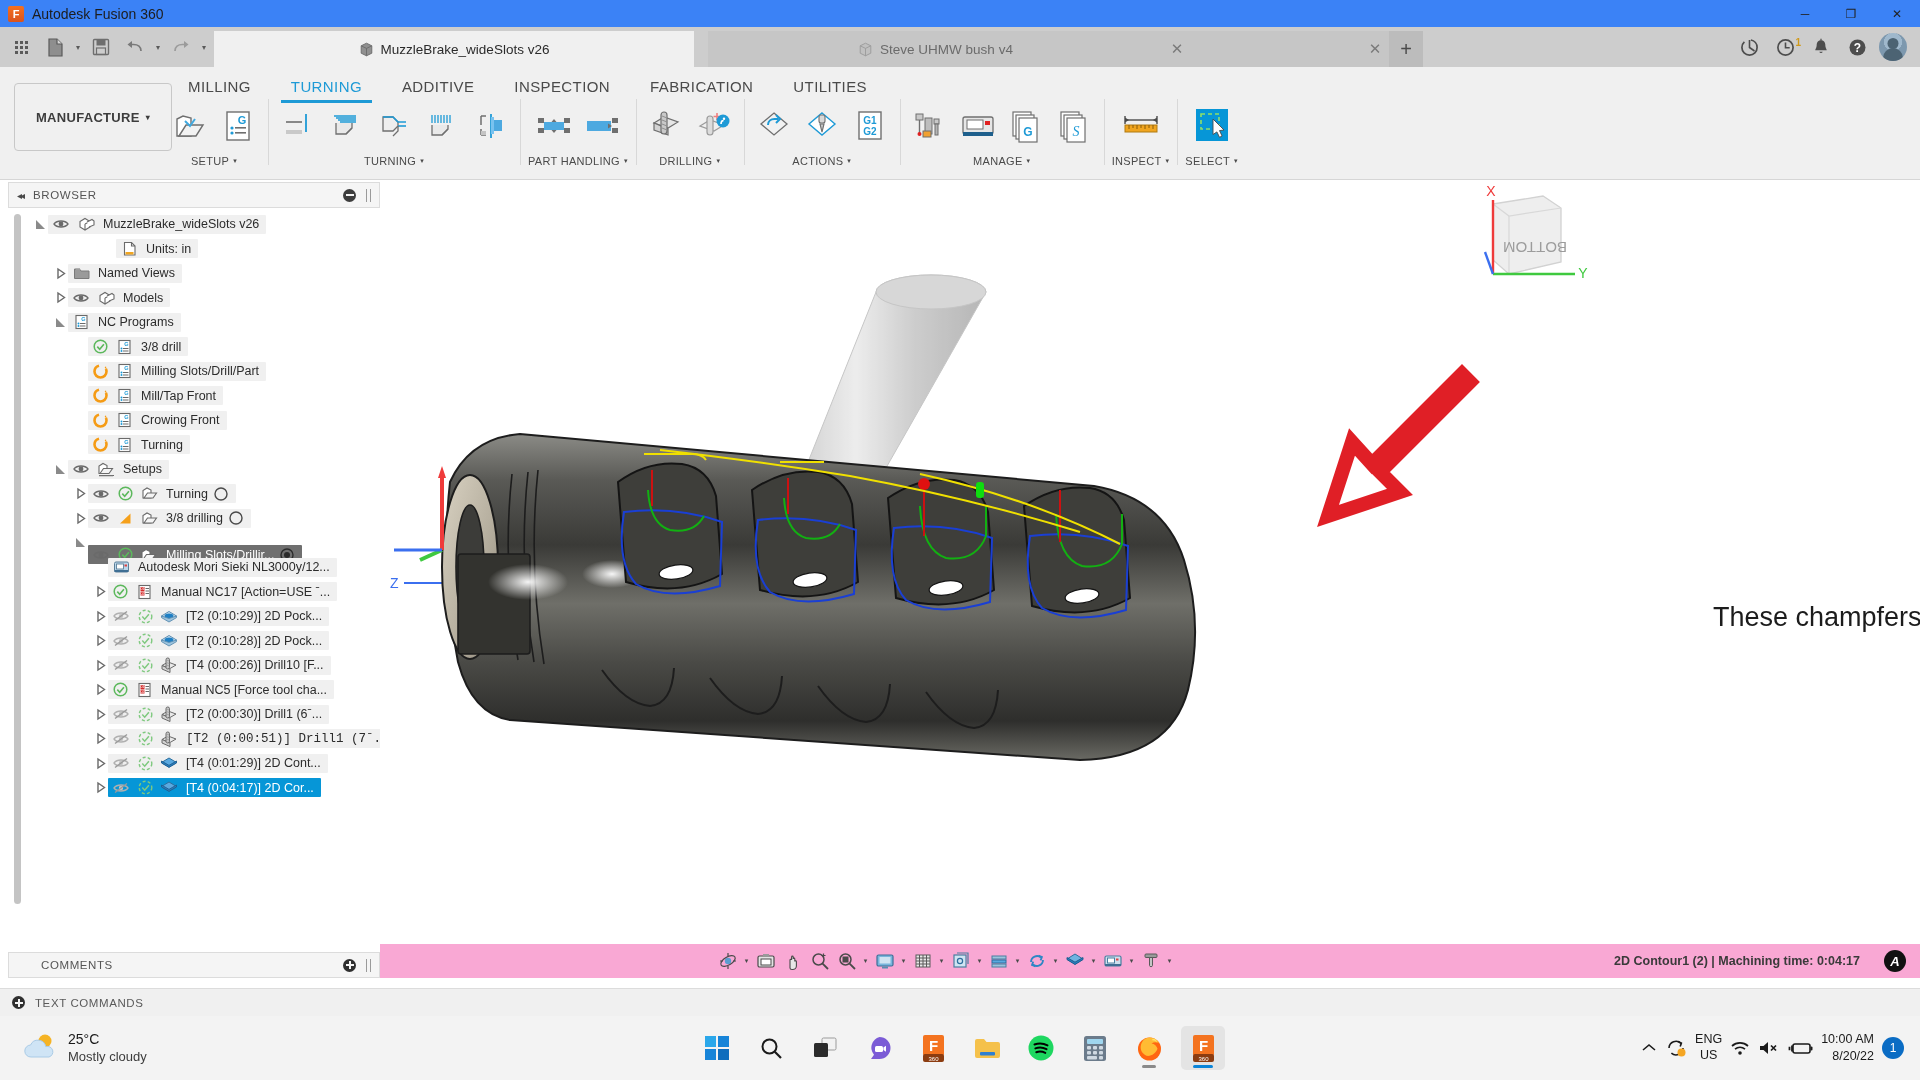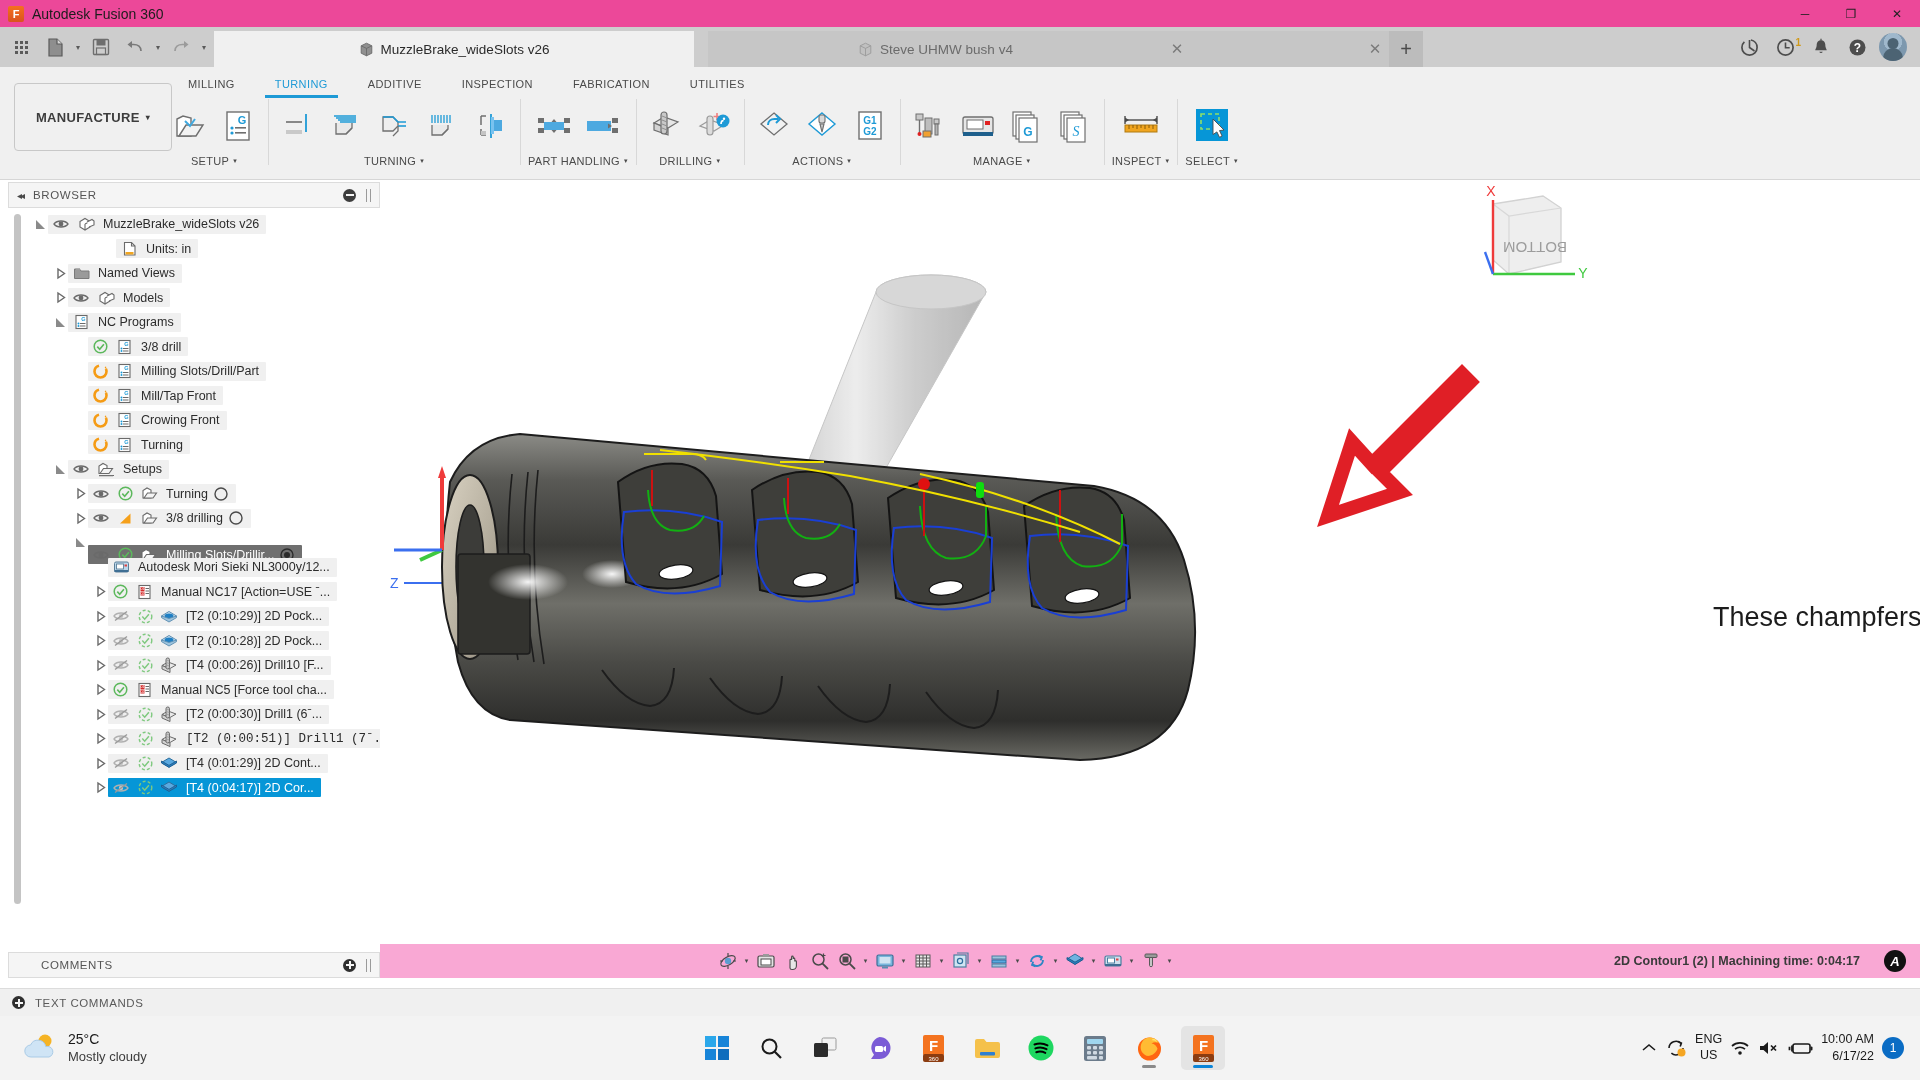--- a/index.html
+++ b/index.html
@@ -14,7 +14,7 @@
   
   .titlebar {
     position: absolute; top: 0; left: 0; width: 1920px; height: 27px;
-    background: #ec4899; display: flex; align-items: center;
+    background: #3b82f6; display: flex; align-items: center;
   }
   .tb-icon {
     width: 16px; height: 16px; margin-left: 8px; margin-right: 8px;

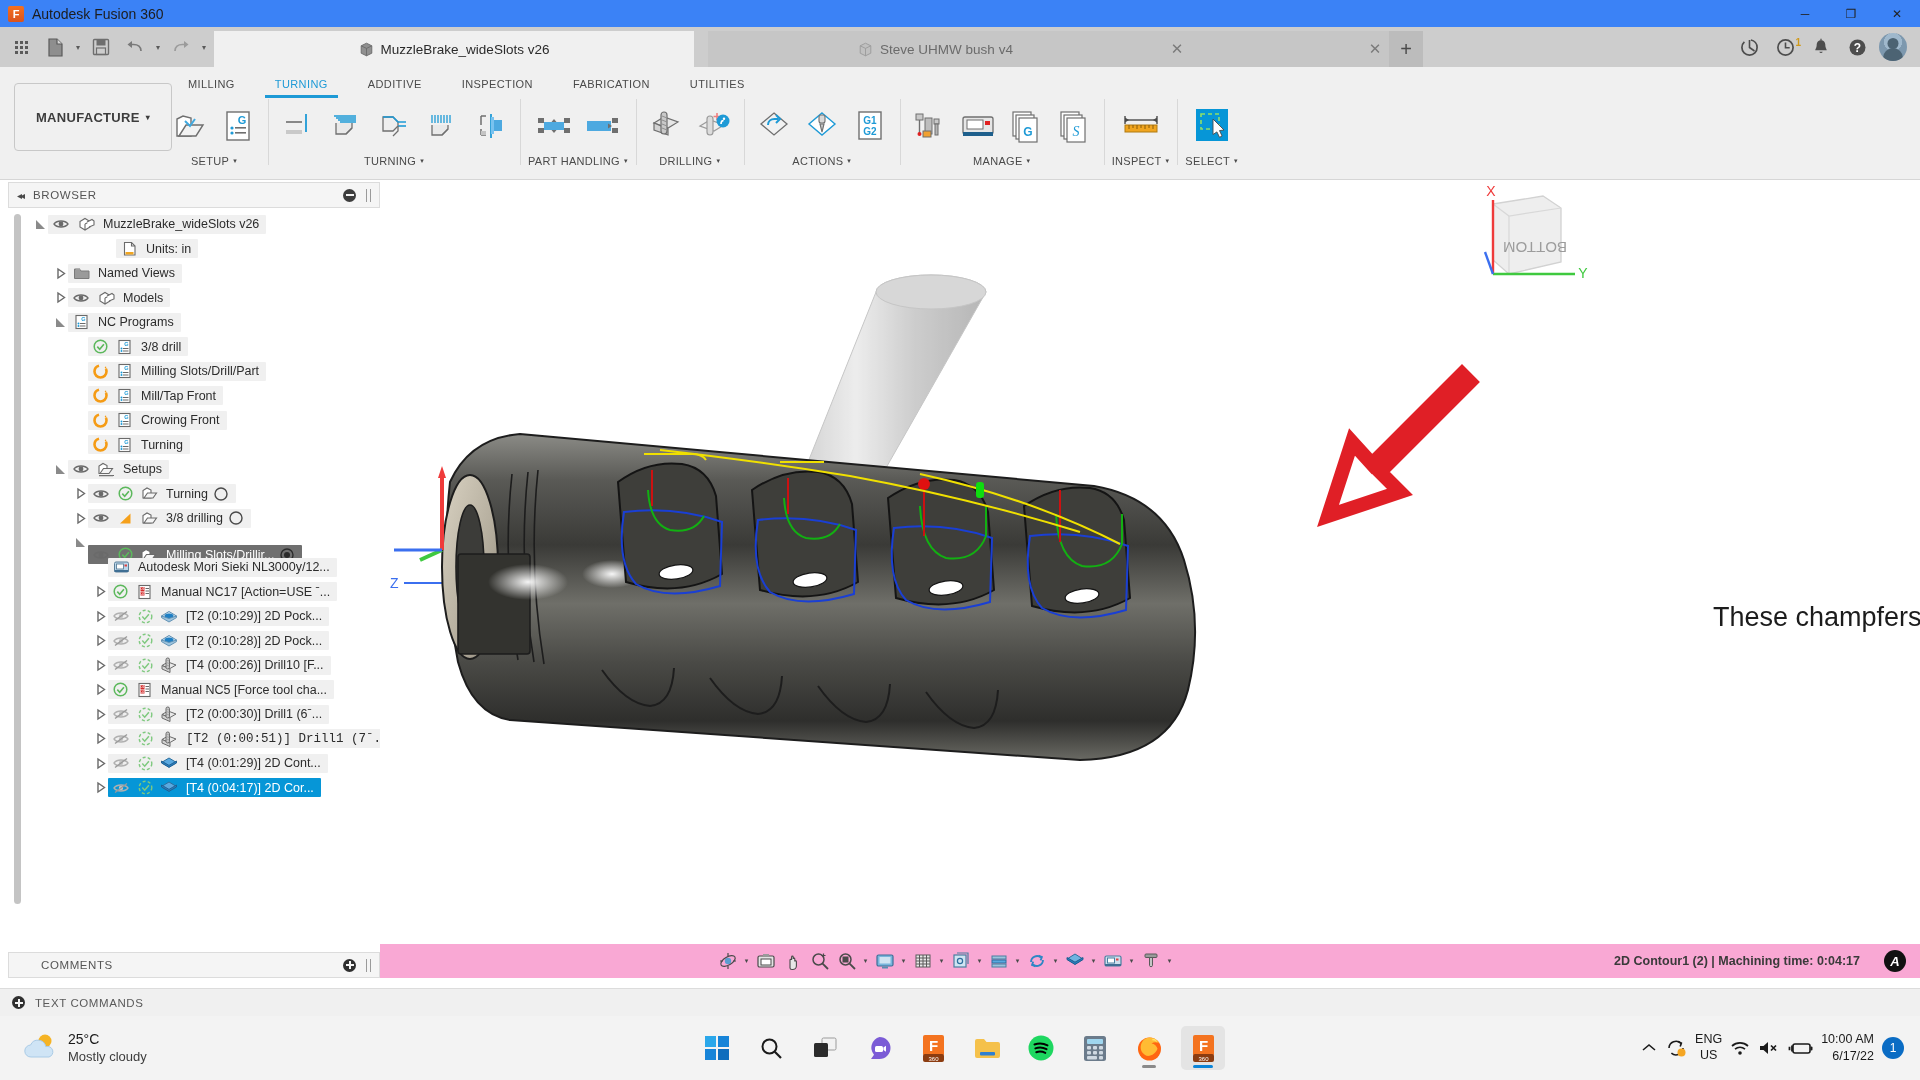--- a/index.html
+++ b/index.html
@@ -109,7 +109,7 @@
 
   .tabrow { position: absolute; left: 168px; top: 5px; display: flex; }
   .rtab {
-    font-size: 11px; color: #4a4a4a; padding: 6px 20px 8px;
+    font-size: 15px; color: #4a4a4a; padding: 6px 20px 8px;
     position: relative; letter-spacing: .4px;
   }
   .rtab.active { color: #1e9ad6; }

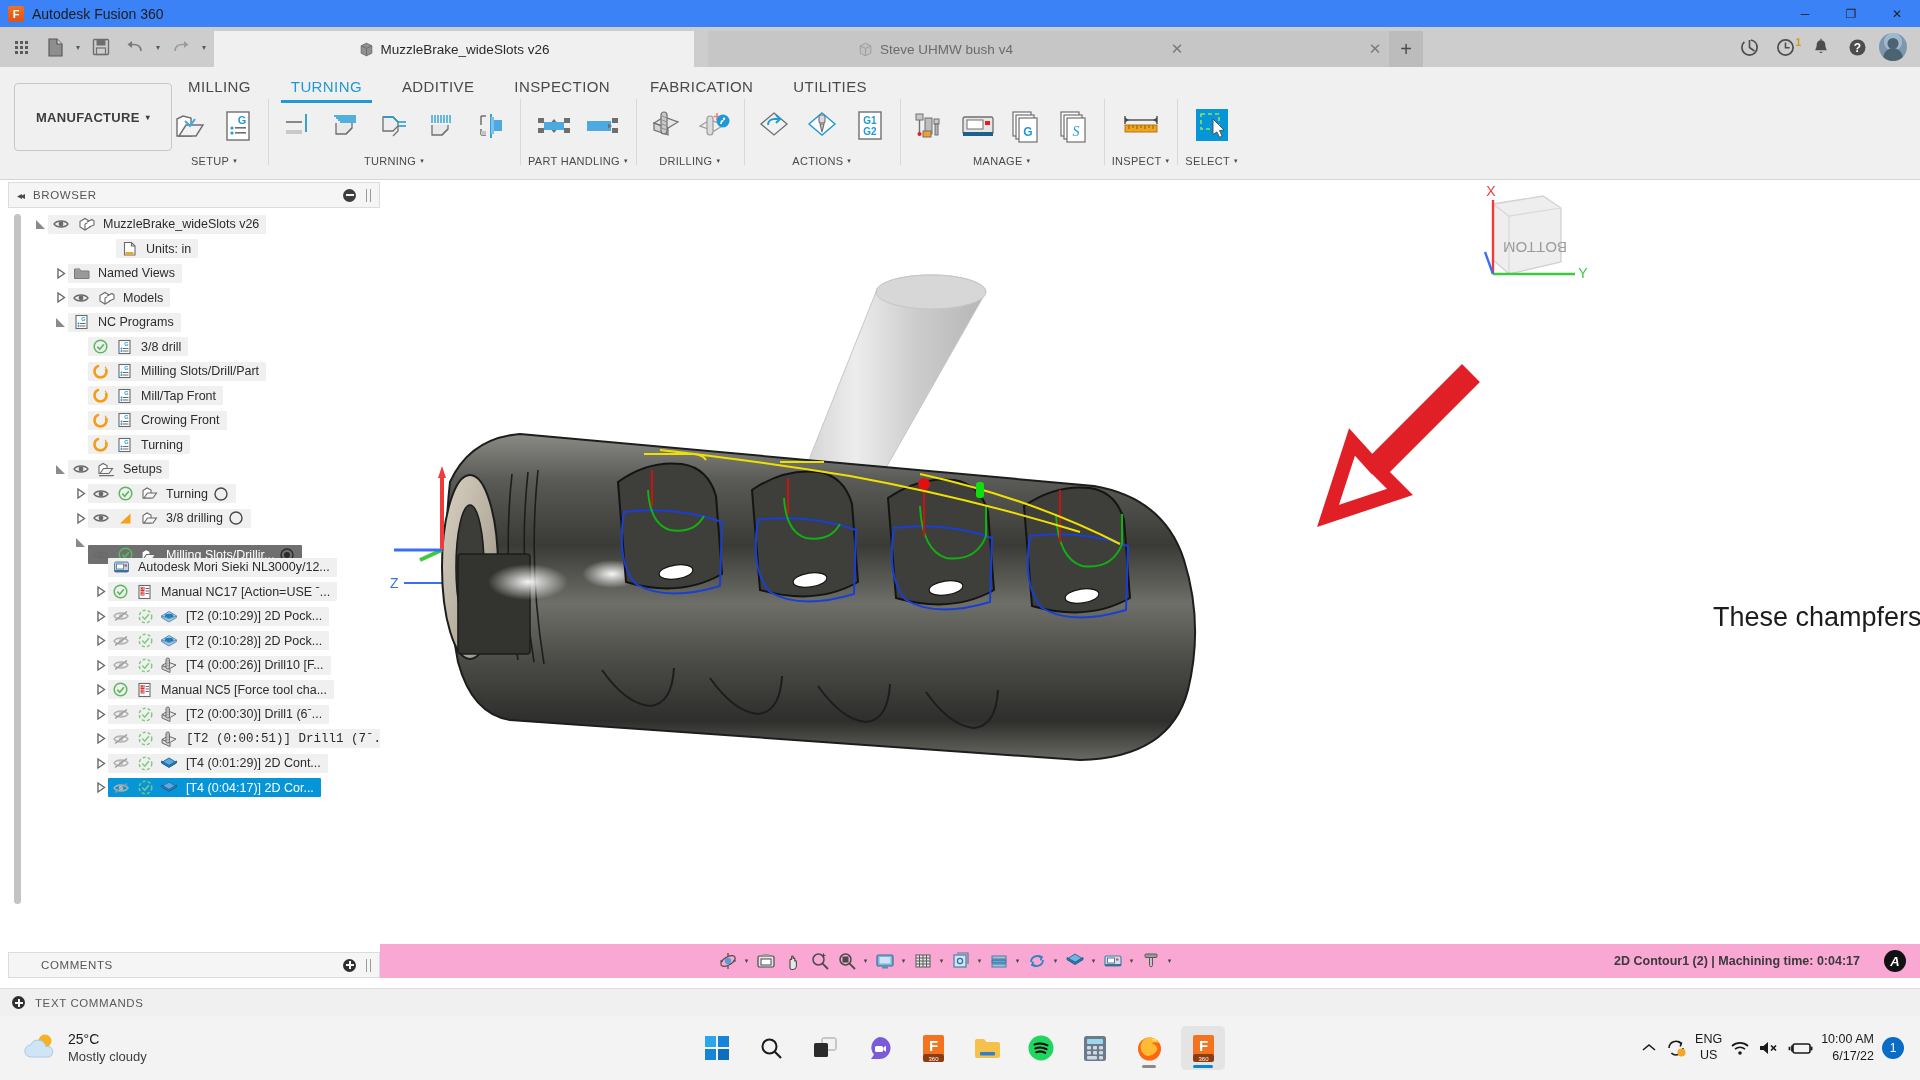--- a/index.html
+++ b/index.html
@@ -1693,7 +1693,7 @@
       </span>
       <span class="clock">
         <span>10:00 AM</span>
-        <span>6/17/22</span>
+        <span>8/20/22</span>
       </span>
       <span class="notif-badge">1</span>
     </div>

